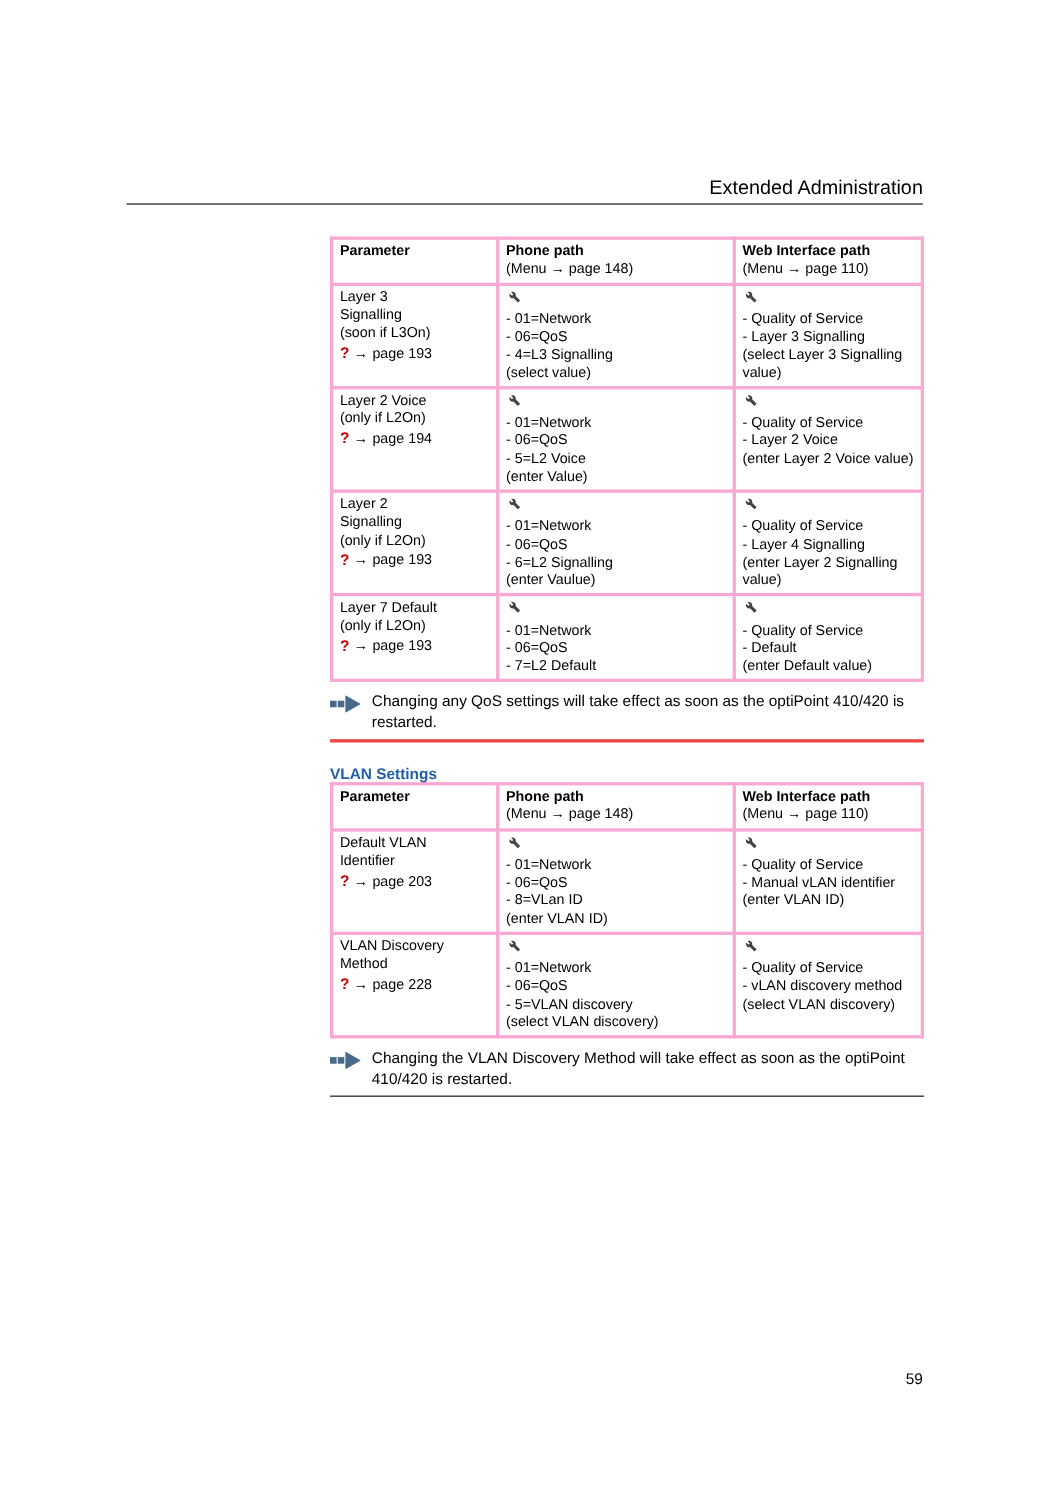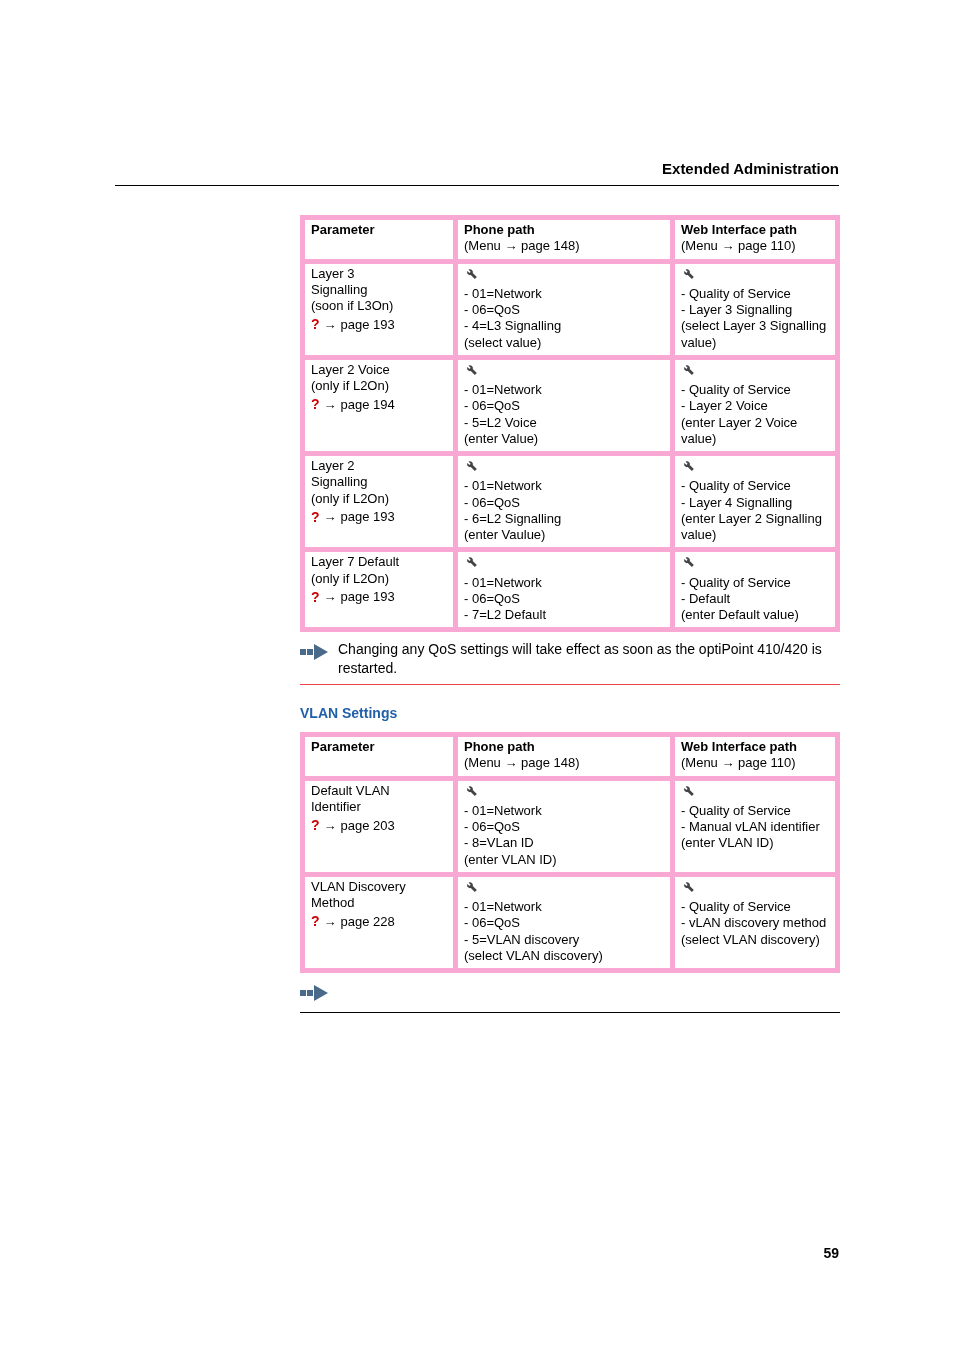--- a/index.html
+++ b/index.html
@@ -4,7 +4,7 @@
 <style>
   html,body{margin:0;padding:0;background:#fff;font-family:Arial,Helvetica,sans-serif;color:#000}
   .page{width:954px;height:1351px;position:relative;box-sizing:border-box;padding:160px 115px 0 0}
-  .hdr{position:absolute;top:160px;right:115px;font-weight:bold;font-size:15px}
+  .hdr{position:absolute;top:160px;right:115px;font-weight:normal;font-size:18px}
   .hr{position:absolute;top:185px;left:115px;right:115px;border-top:1.5px solid #000}
   .content{margin-left:300px;margin-top:55px;width:540px}
   table{border-collapse:collapse;width:100%;font-size:13px;line-height:1.25}

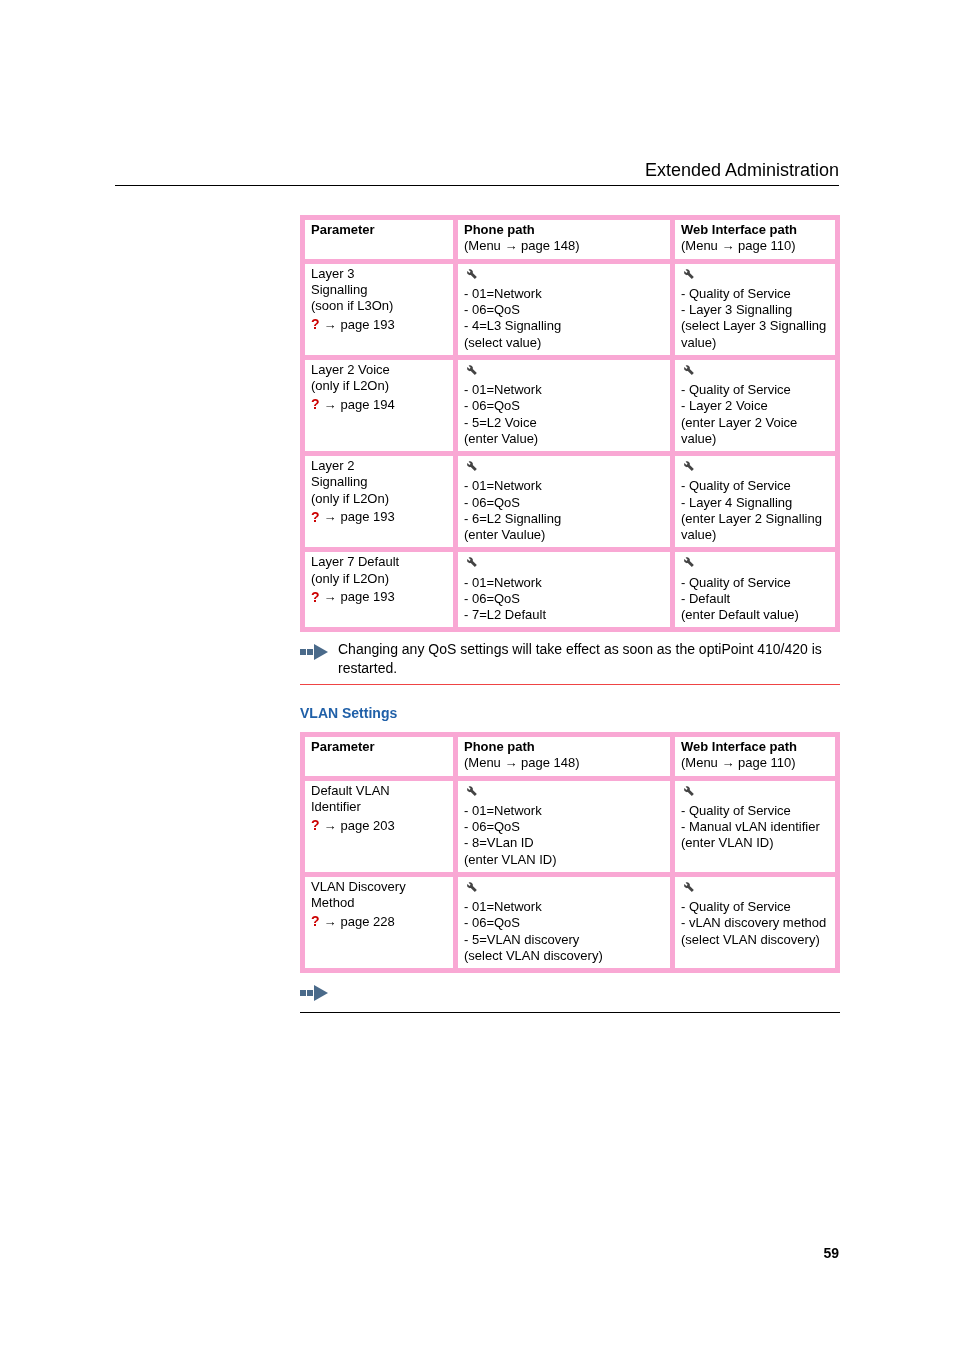--- a/index.html
+++ b/index.html
@@ -8,7 +8,7 @@
   .hr{position:absolute;top:185px;left:115px;right:115px;border-top:1.5px solid #000}
   .content{margin-left:300px;margin-top:55px;width:540px}
   table{border-collapse:collapse;width:100%;font-size:13px;line-height:1.25}
-  td{border:5px solid #f9a8d4;vertical-align:top;padding:2px 6px 4px 6px}
+  td{border:3px solid #f9a8d4;vertical-align:top;padding:2px 6px 4px 6px}
   .col1{width:136px}
   .col2{width:200px}
   .thb{font-weight:bold}

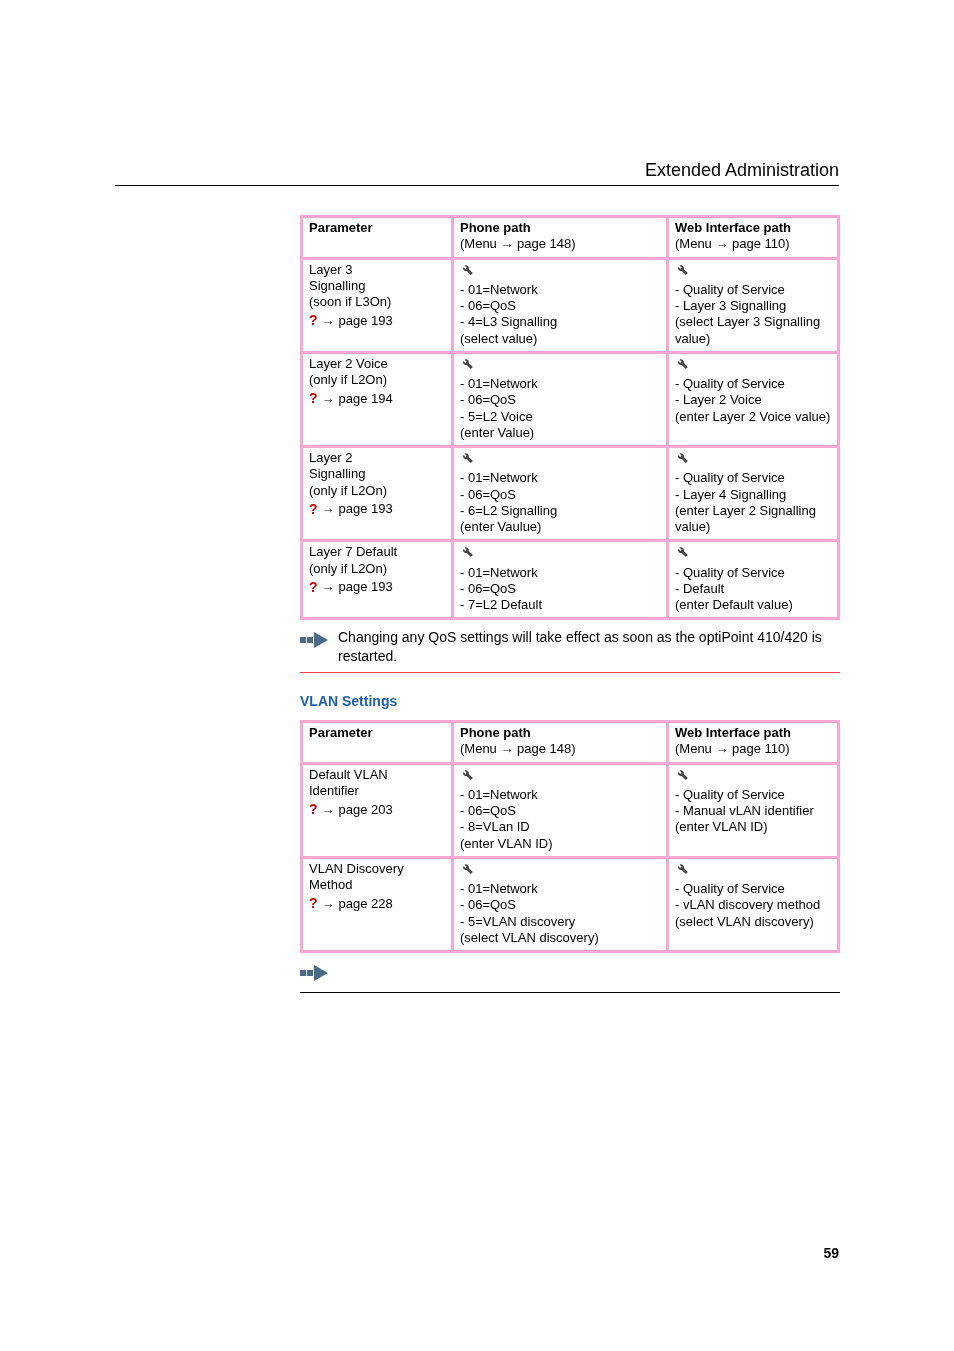--- a/index.html
+++ b/index.html
@@ -17,7 +17,7 @@
   .refrow{display:flex;align-items:center;gap:4px;margin-top:2px}
   .qmark{color:#c00;font-weight:bold;font-size:14px}
   .arrow{font-weight:bold}
-  .note{display:flex;align-items:flex-start;gap:10px;margin:8px 0 14px 0;border-bottom:1px solid #ef4444;padding-bottom:6px;font-size:14px;line-height:1.35}
+  .note{display:flex;align-items:flex-start;gap:10px;margin:8px 0 14px 0;border-bottom:3px solid #ef4444;padding-bottom:6px;font-size:14px;line-height:1.35}
   .note:last-of-type{border-bottom:1px solid #000}
   .note-icon{flex:0 0 auto;margin-top:4px}
   .section-h{color:#2060a8;font-weight:bold;font-size:14px;margin:20px 0 11px 0}

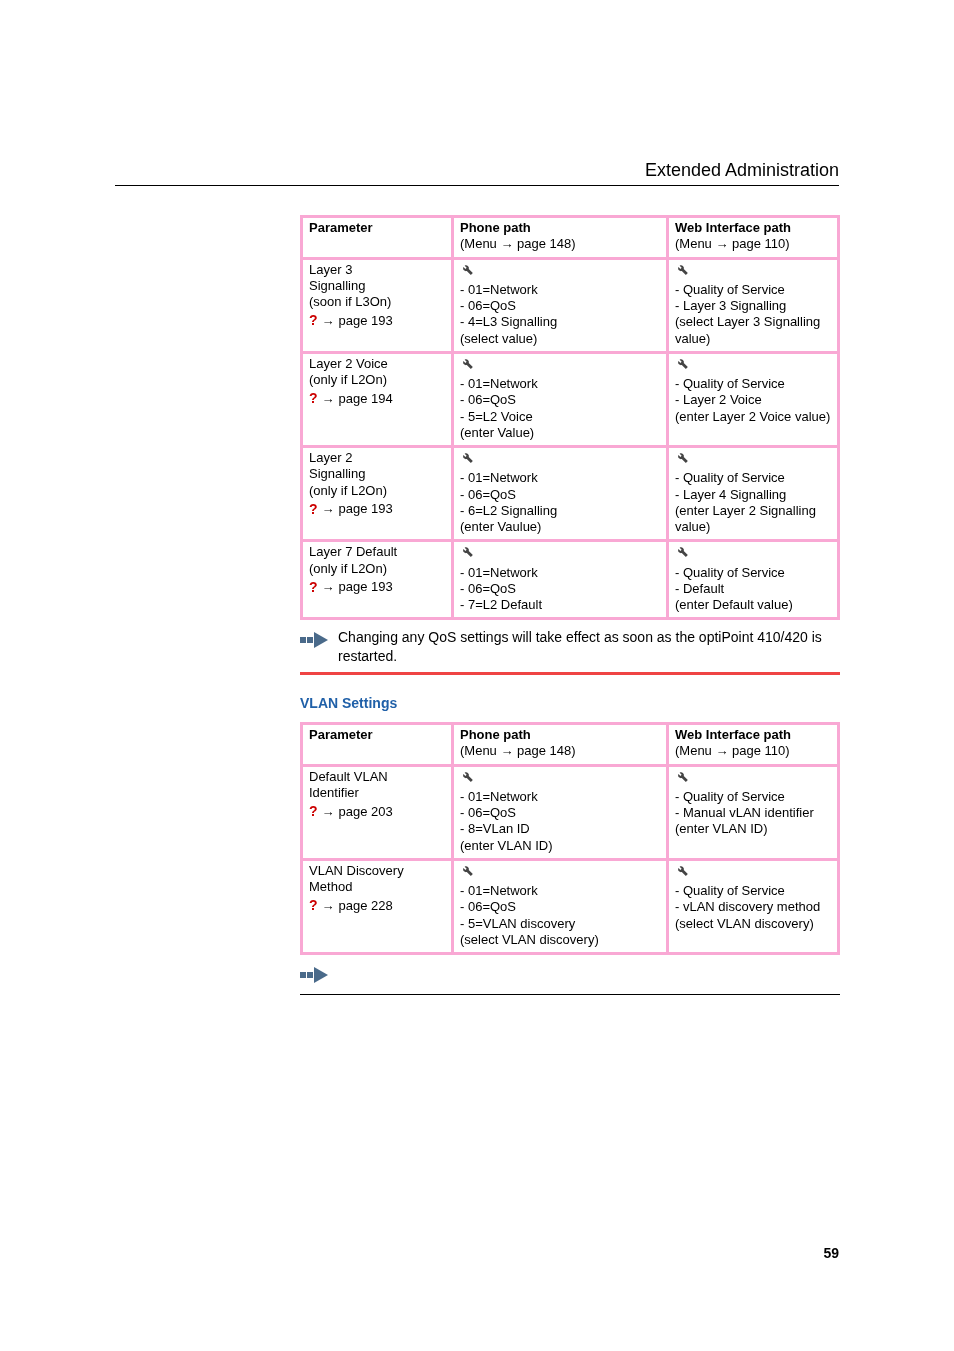--- a/index.html
+++ b/index.html
@@ -20,7 +20,7 @@
   .note{display:flex;align-items:flex-start;gap:10px;margin:8px 0 14px 0;border-bottom:3px solid #ef4444;padding-bottom:6px;font-size:14px;line-height:1.35}
   .note:last-of-type{border-bottom:1px solid #000}
   .note-icon{flex:0 0 auto;margin-top:4px}
-  .section-h{color:#2060a8;font-weight:bold;font-size:14px;margin:20px 0 11px 0}
+  .section-h{color:#2060a8;font-weight:bold;font-size:14px;margin:20px 0 0 0}
   .pnum{position:absolute;bottom:90px;right:115px;font-weight:bold;font-size:14px}
   .wrench{display:inline-block;margin-bottom:2px}
 </style>

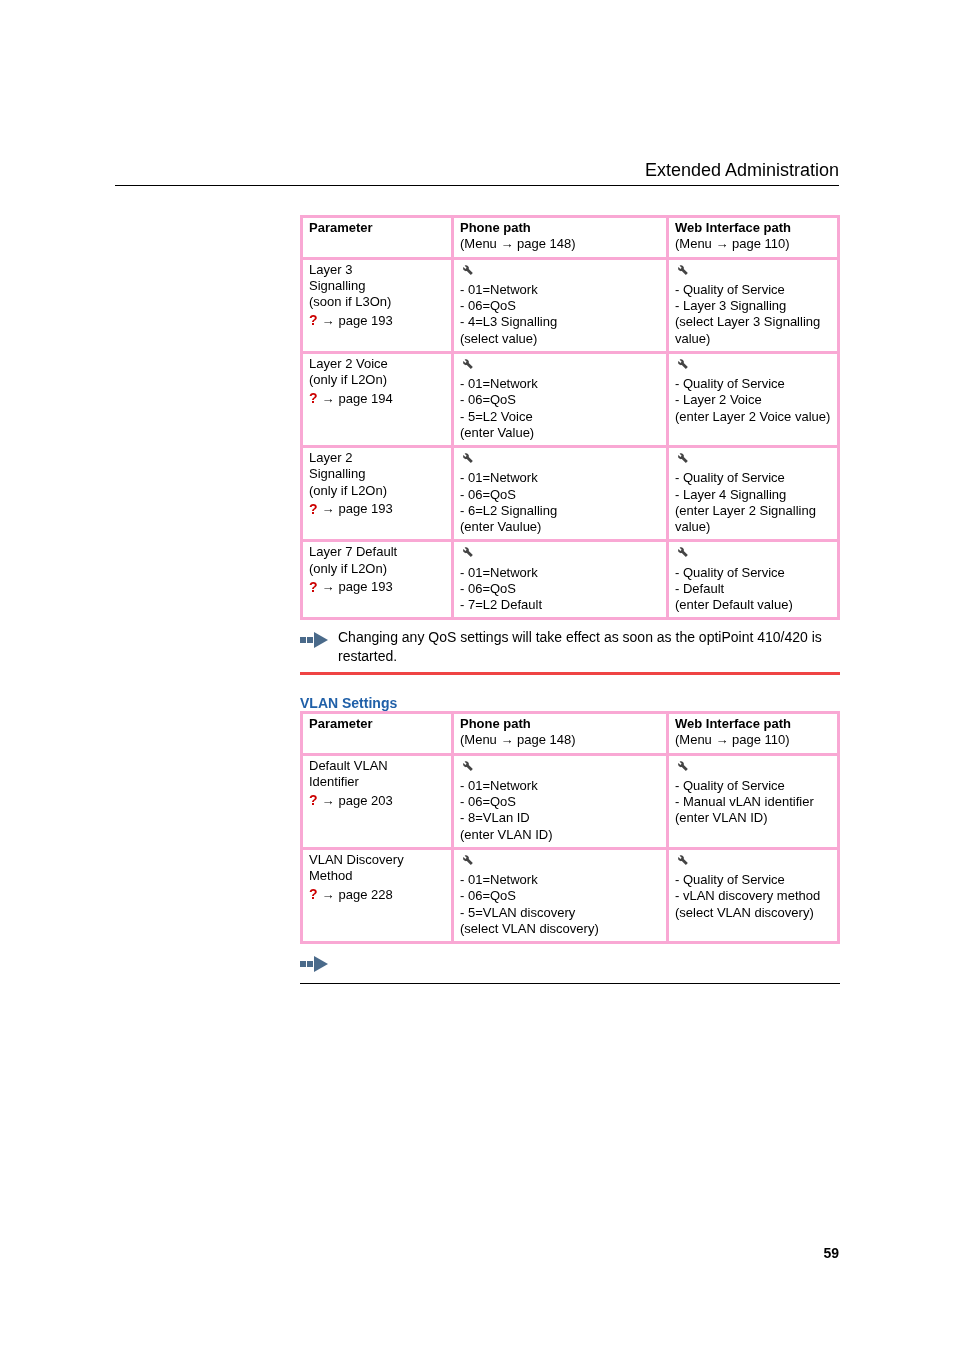--- a/index.html
+++ b/index.html
@@ -260,6 +260,7 @@
             <polygon points="14,0 28,8 14,16" fill="#4a6a8a"></polygon>
           </svg>
       </span>
+      <span>Changing the VLAN Discovery Method will take effect as soon as the optiPoint 410/420 is restarted.</span>
     </div>
 
   </div>

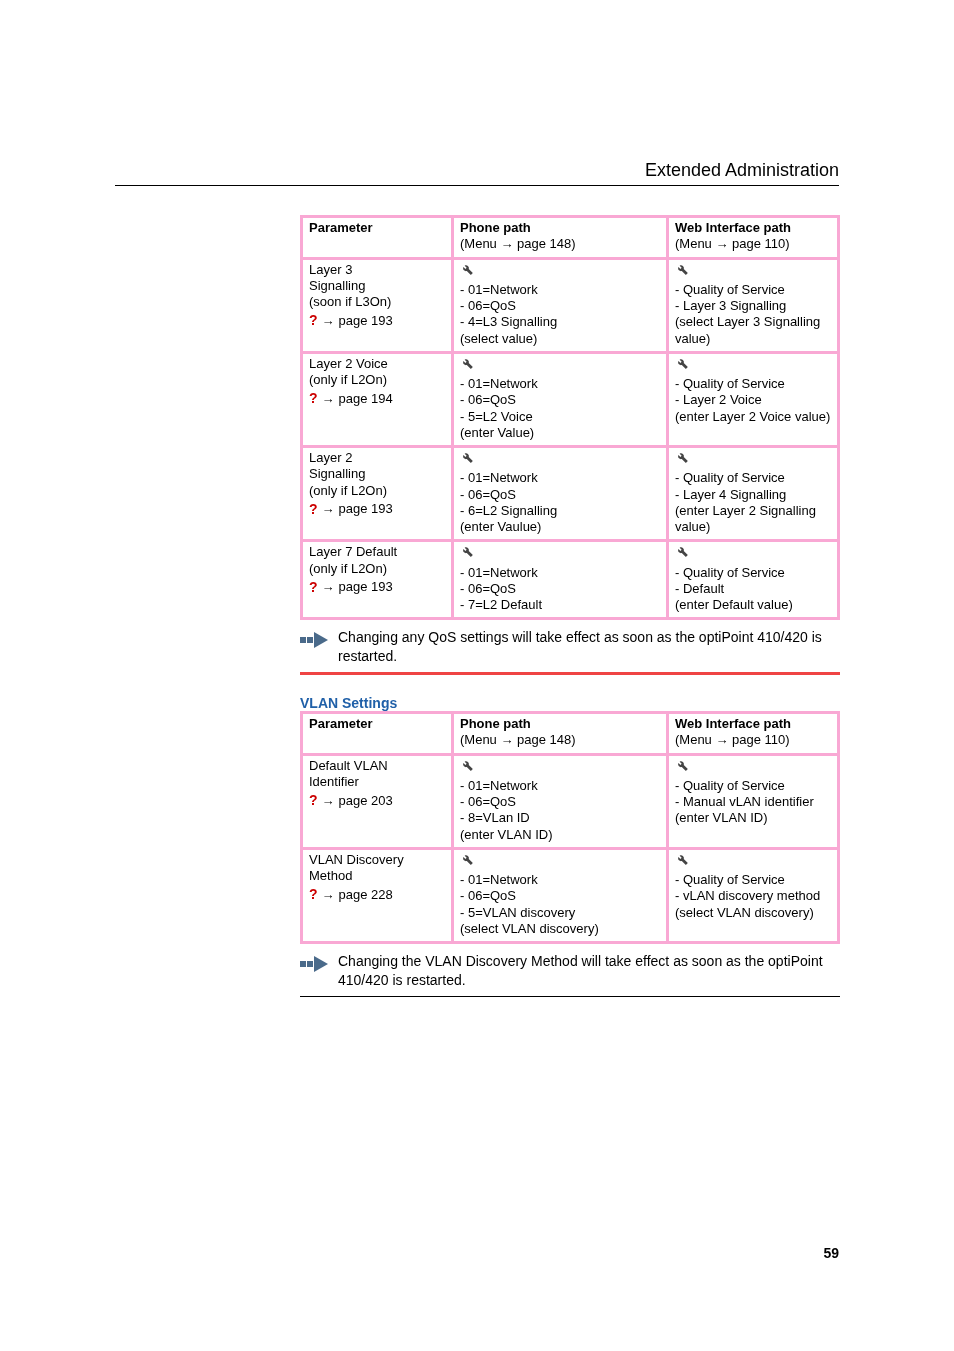--- a/index.html
+++ b/index.html
@@ -21,7 +21,7 @@
   .note:last-of-type{border-bottom:1px solid #000}
   .note-icon{flex:0 0 auto;margin-top:4px}
   .section-h{color:#2060a8;font-weight:bold;font-size:14px;margin:20px 0 0 0}
-  .pnum{position:absolute;bottom:90px;right:115px;font-weight:bold;font-size:14px}
+  .pnum{position:absolute;bottom:90px;right:115px;font-weight:normal;font-size:14px}
   .wrench{display:inline-block;margin-bottom:2px}
 </style>
 </head>

